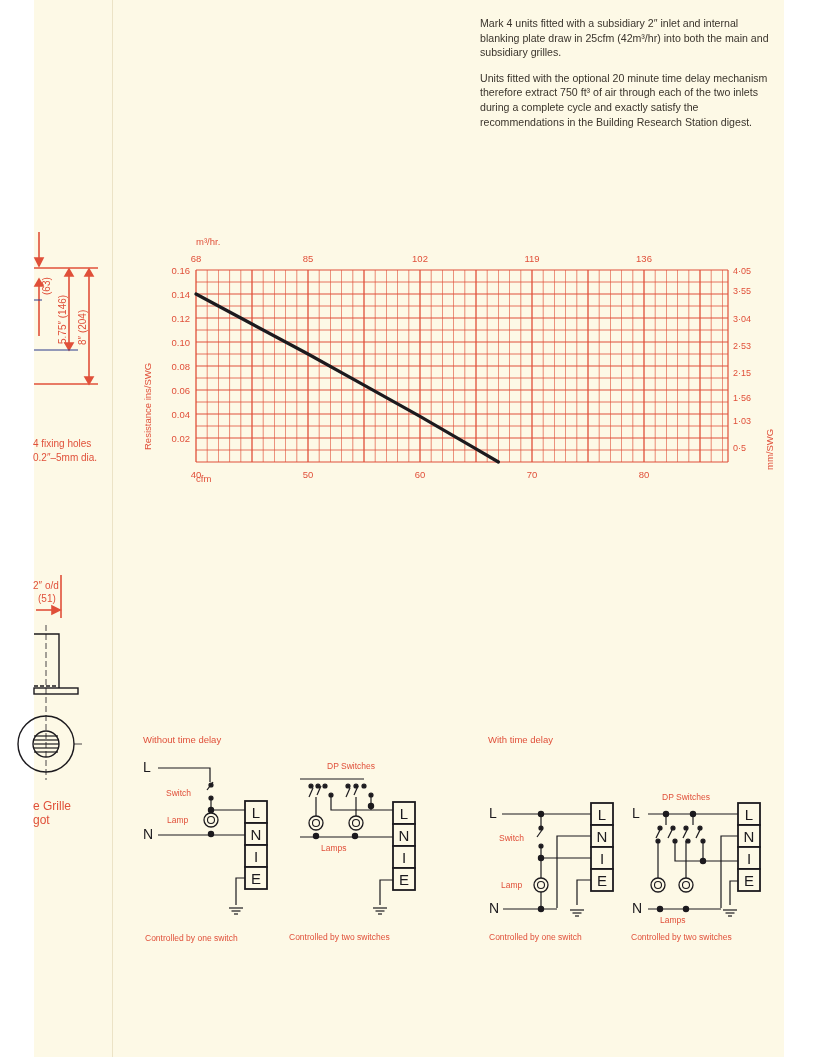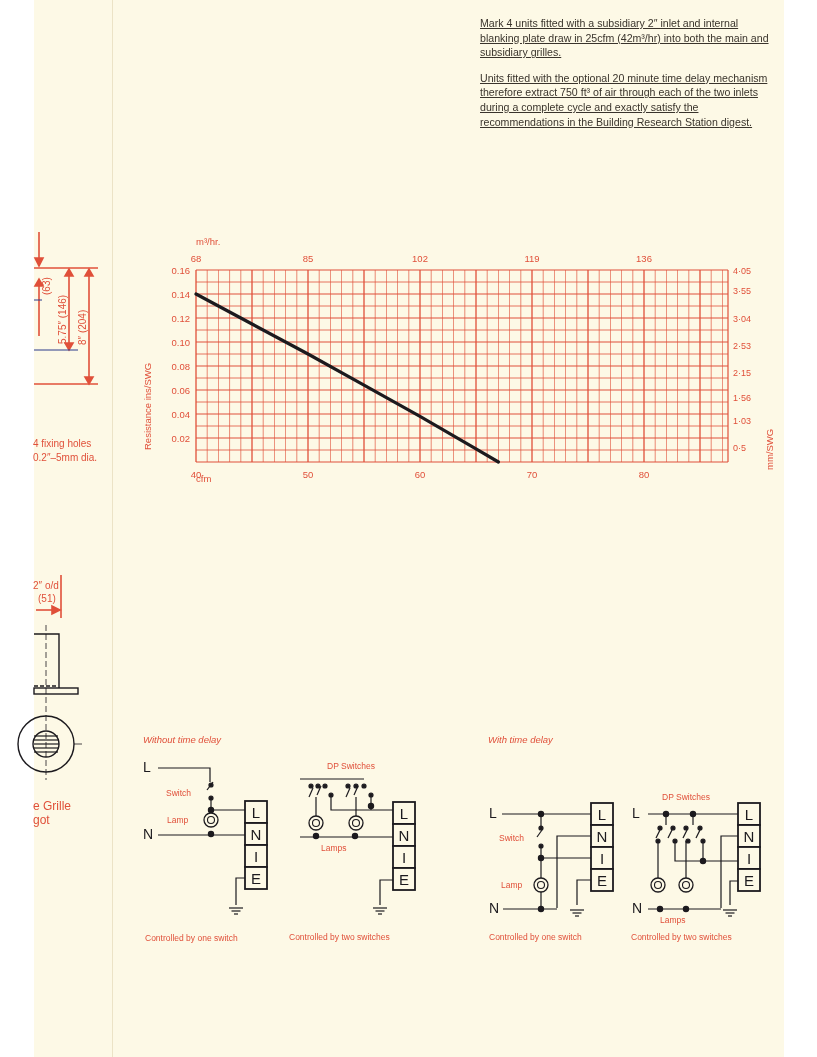--- a/index.html
+++ b/index.html
@@ -8,7 +8,7 @@
   .page { position:absolute; left:34px; top:0; width:750px; height:1057px; background:#fdf9e6; }
   .fold { position:absolute; left:112px; top:0; width:1px; height:1057px; background:#ece3c6; }
   .intro { position:absolute; left:480px; top:16px; width:300px; color:#3a342c; font-size:10.6px; line-height:14.6px; }
-  .intro p { margin:0 0 11px 0;text-decoration:underline; }
+  .intro p { margin:0 0 11px 0; }
   svg text { font-family:"Liberation Sans", sans-serif; }
   .sec { position:absolute; color:#e0503a; font-size:9.5px;font-style:italic; }
 </style>

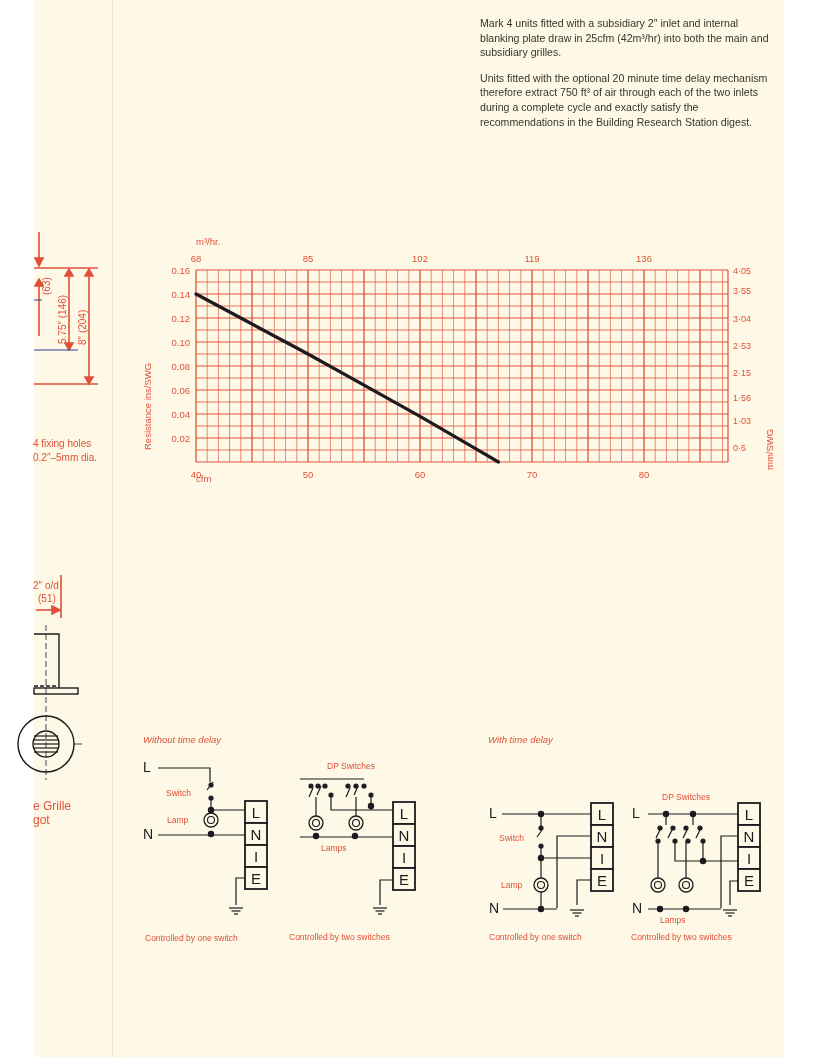--- a/index.html
+++ b/index.html
@@ -10,7 +10,7 @@
   .intro { position:absolute; left:480px; top:16px; width:300px; color:#3a342c; font-size:10.6px; line-height:14.6px; }
   .intro p { margin:0 0 11px 0; }
   svg text { font-family:"Liberation Sans", sans-serif; }
-  .sec { position:absolute; color:#e0503a; font-size:9.5px;font-style:italic; }
+  .sec { position:absolute; color:#e0503a; font-size:9.5px; }
 </style>
 </head>
 <body>

